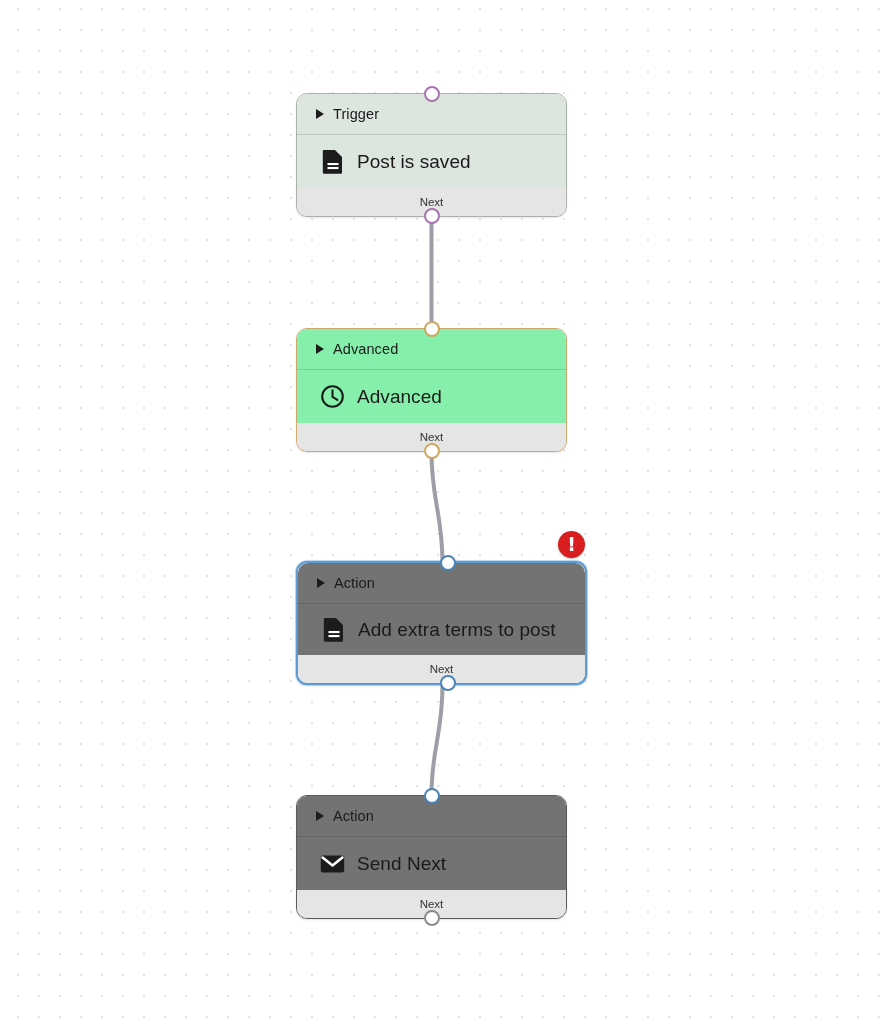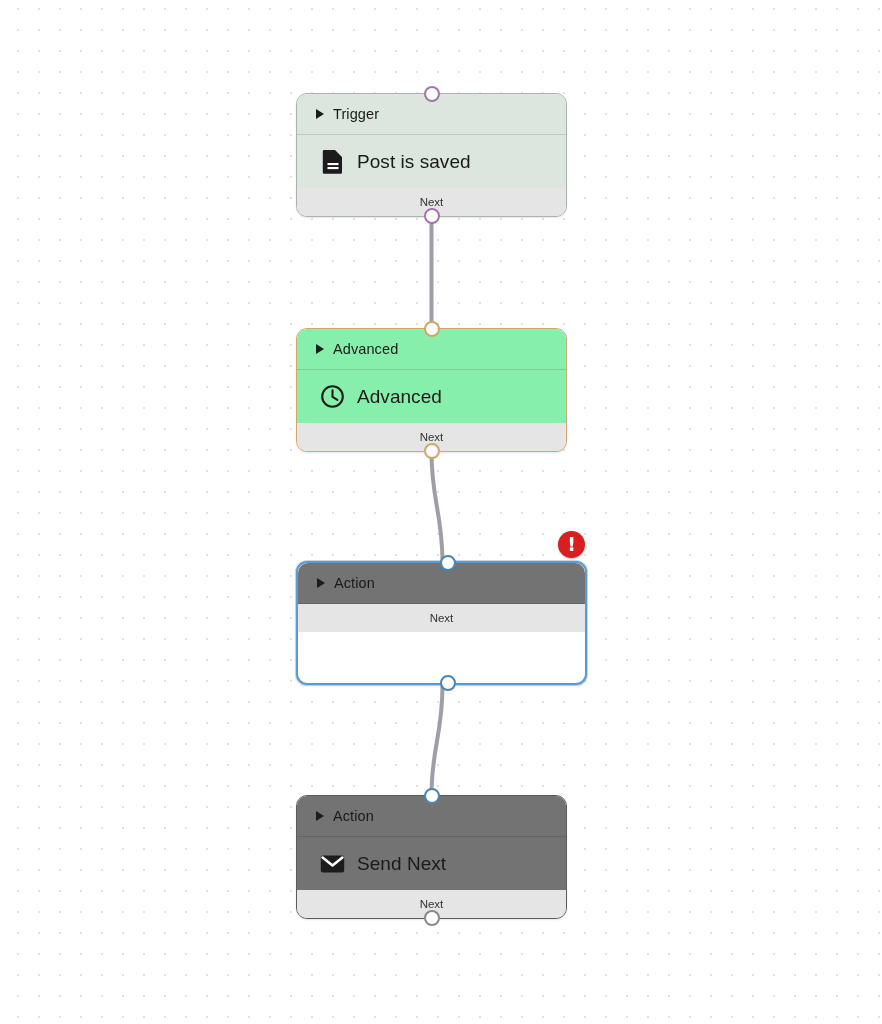--- a/index.html
+++ b/index.html
@@ -234,6 +234,16 @@
         <span class="tri"></span>
         <span class="node-category">Action</span>
       </div>
+      <div class="node-body">
+        <span class="node-icon">
+          <svg width="22" height="25" viewBox="0 0 22 25" xmlns="http://www.w3.org/2000/svg">
+            <path d="M2 1 h11 l7 7 v15.5 a1.2 1.2 0 0 1 -1.2 1.2 H2 a1.2 1.2 0 0 1 -1.2 -1.2 V2.2 A1.2 1.2 0 0 1 2 1 Z" fill="#1c1c1c"></path>
+            <rect x="5.5" y="14" width="11" height="2.1" fill="#ffffff"></rect>
+            <rect x="5.5" y="18" width="11" height="2.1" fill="#ffffff"></rect>
+          </svg>
+        </span>
+        <span class="node-title">Add extra terms to post</span>
+      </div>
       <div class="node-footer">
         <span class="node-footer-label">Next</span>
       </div>

